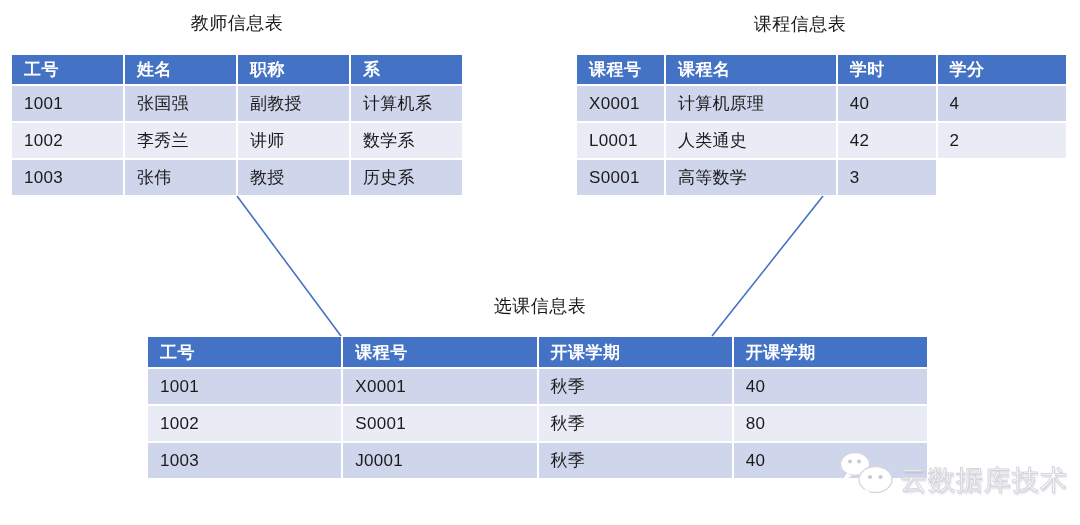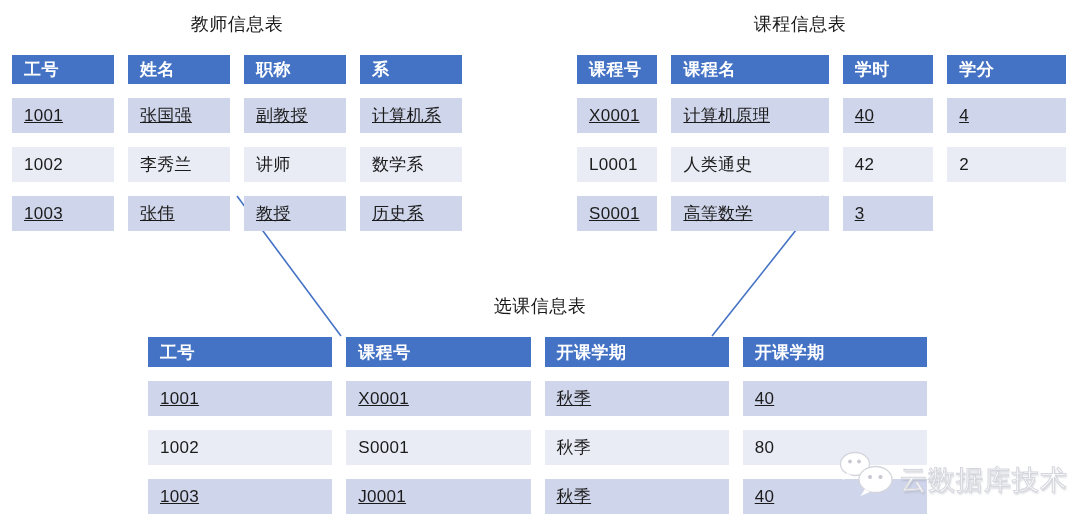--- a/index.html
+++ b/index.html
@@ -54,7 +54,7 @@
   <line class="conn" x1="823" y1="196" x2="712" y2="336"></line>
 </svg>
 
-<div class="tbl-title" style="left:12px;top:12px;width:450px;">教师信息表</div>
+<div class="tbl-title" style="left:12px;top:12px;width:450px;font-family:Liberation Mono, monospace;">教师信息表</div>
 <div class="grid t-teacher">
   <div class="hc">工号</div>
   <div class="hc">姓名</div>

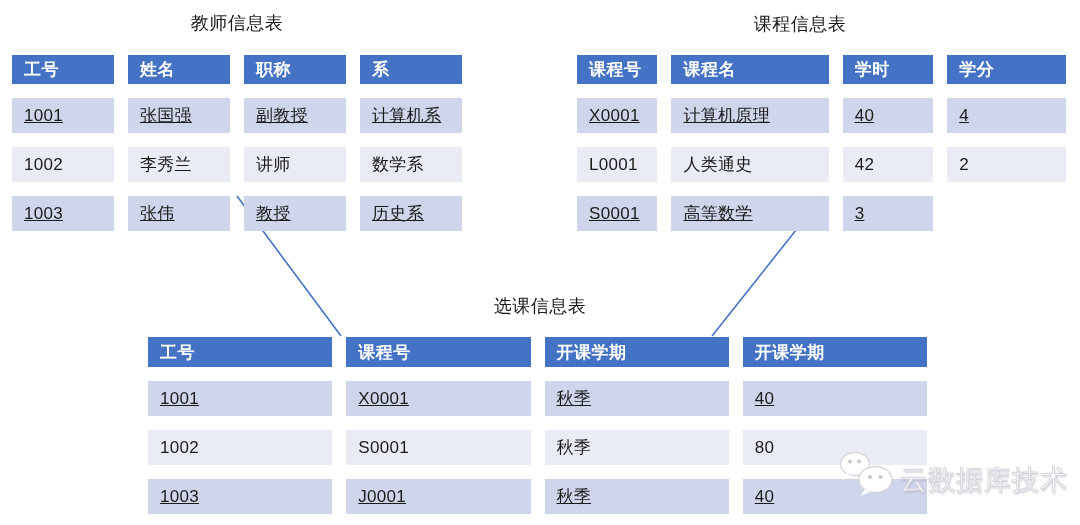--- a/index.html
+++ b/index.html
@@ -17,7 +17,7 @@
     letter-spacing:0.5px;
   }
   .grid{
-    position:absolute;z-index:2;display:grid;gap:14px;
+    position:absolute;z-index:2;display:grid;gap:2px;
     grid-template-rows:29px 35px 35px 35px;
   }
   .t-teacher{left:12px;top:55px;width:450px;grid-template-columns:repeat(4,1fr);}

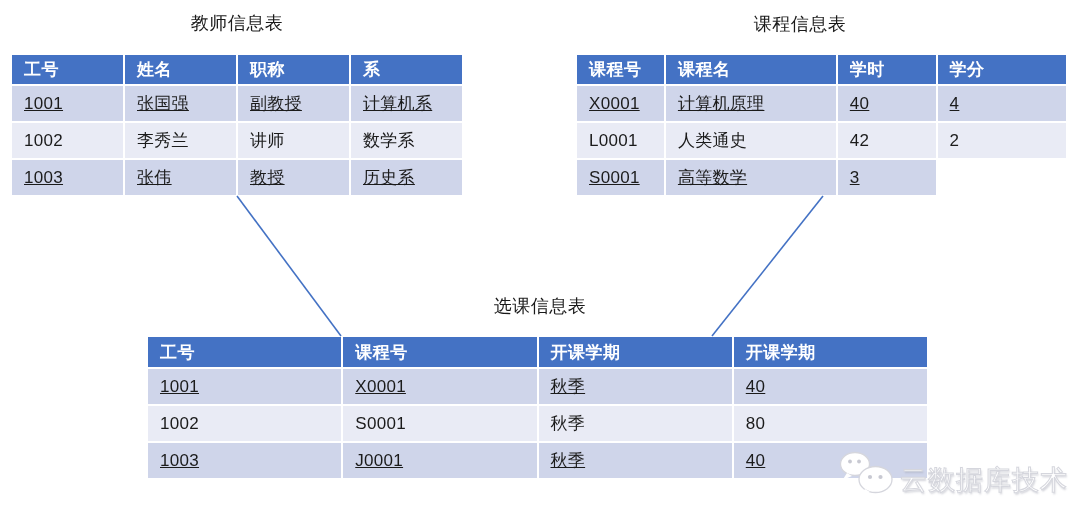--- a/index.html
+++ b/index.html
@@ -32,7 +32,7 @@
     font-size:17px;color:var(--body-text,#1b1b1b);
     display:flex;align-items:center;padding-left:12px;letter-spacing:0.3px;
   }
-  .d{background:var(--band-dark,#CFD5EA);text-decoration:underline;}
+  .d{background:var(--band-dark,#CFD5EA);}
   .l{background:var(--band-light,#E9EBF5);}
 
   .watermark{

